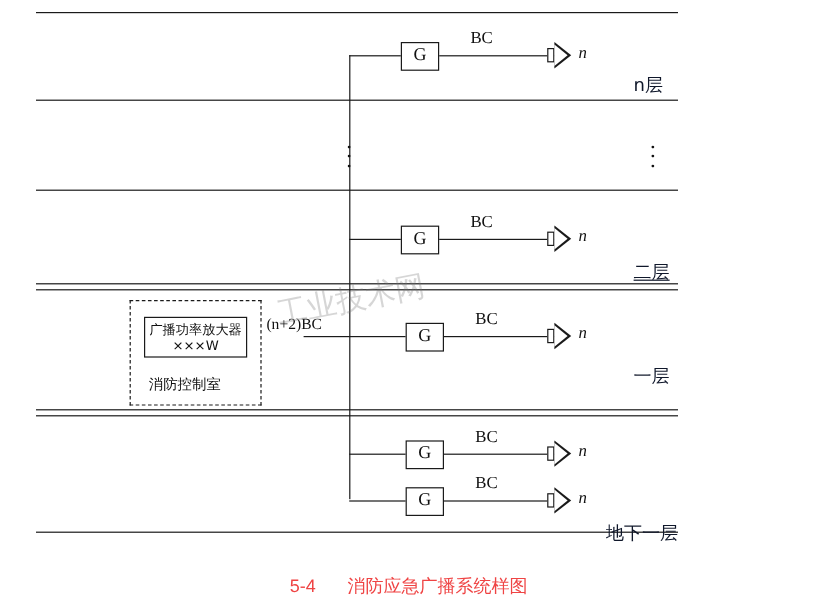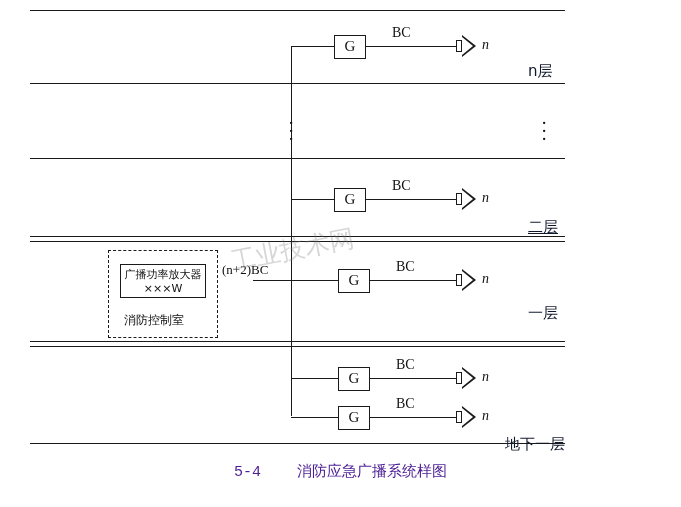--- a/index.html
+++ b/index.html
@@ -143,9 +143,10 @@
     position: absolute;
     width: 100%;
     text-align: center;
-    font-family: Liberation Mono, monospace;
+    font-family: Liberation Sans, sans-serif;
     font-size: 15px;
-    color: #4c1d95;
+    color: #ef4444;
+    margin-top: 17px;
   }
   .watermark {
     position: absolute;

